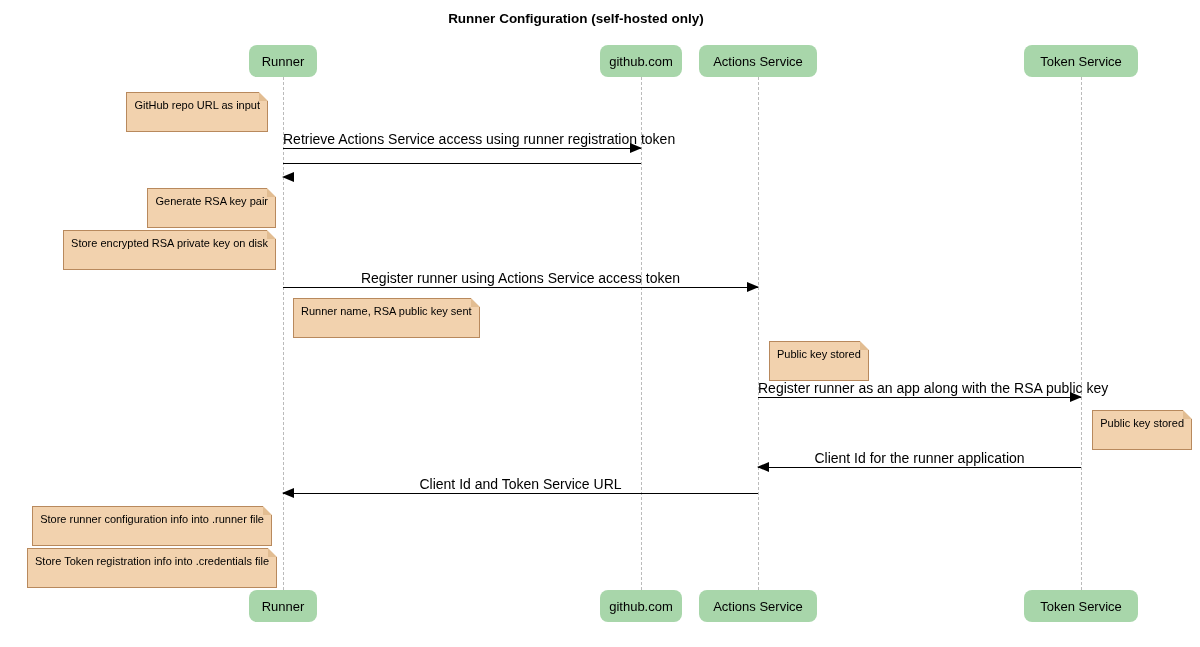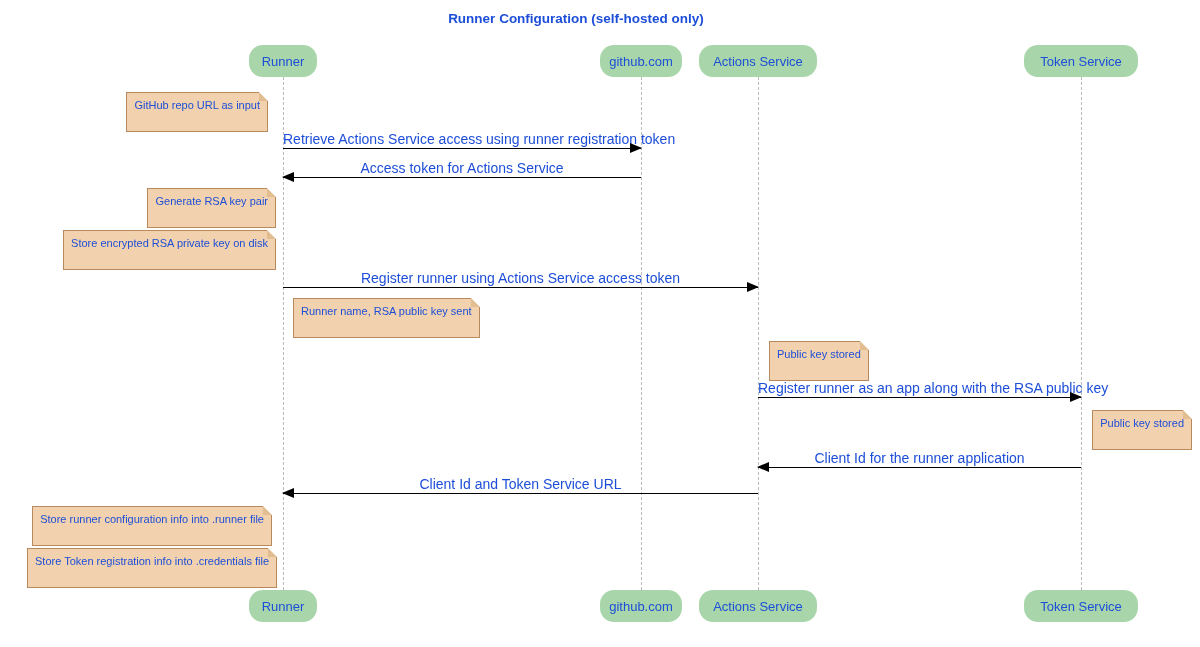--- a/index.html
+++ b/index.html
@@ -9,7 +9,7 @@
     height: 647px;
     background: #ffffff;
     font-family: "Liberation Sans", "DejaVu Sans", sans-serif;
-    color: #1d4ed8;
+    color: #000000;
     overflow: hidden;
   }
   .title {

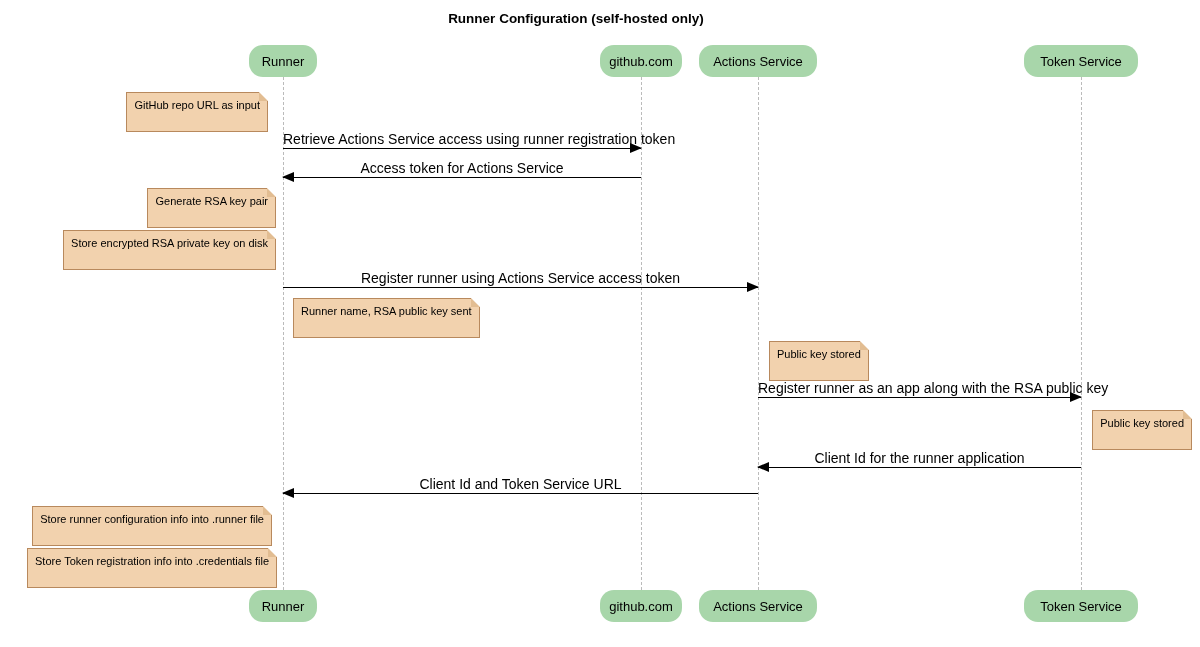--- a/index.html
+++ b/index.html
@@ -32,7 +32,7 @@
     position: absolute;
     height: 32px;
     background: #a8d6aa;
-    border-radius: 14px;
+    border-radius: 8px;
     display: flex;
     align-items: center;
     justify-content: center;

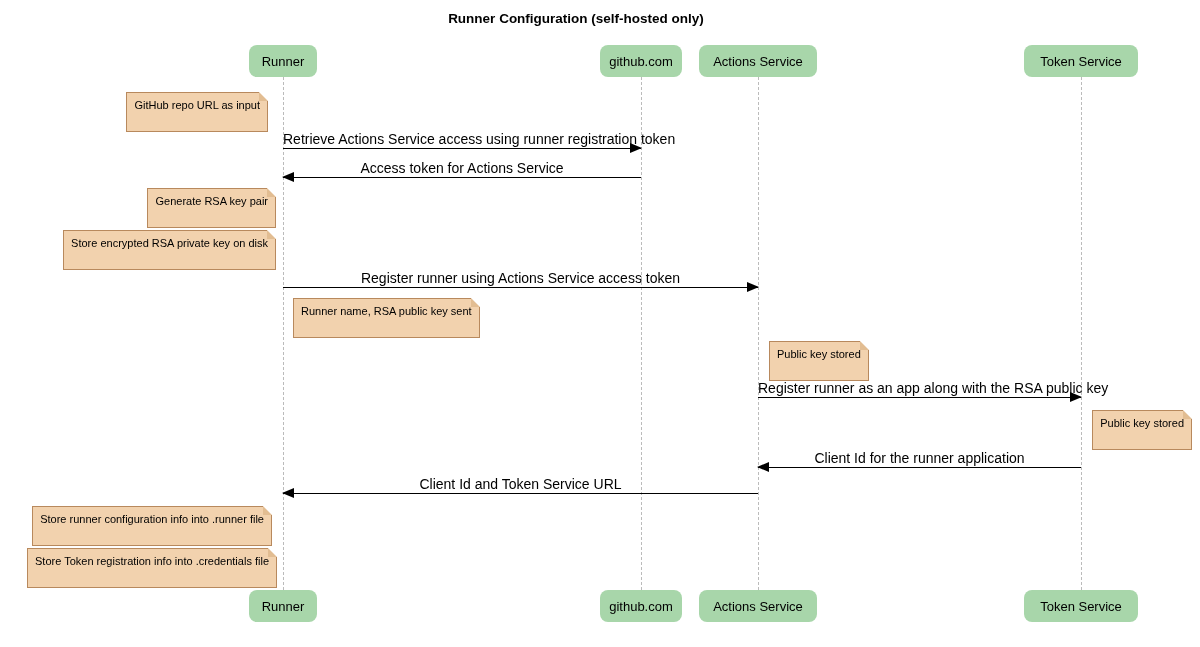--- a/index.html
+++ b/index.html
@@ -110,7 +110,6 @@
   </div>
 
   <div class="message" style="left:283px; top:161px; width:358px;">
-    <div class="msg-label">Access token for Actions Service</div>
     <div class="msg-line"></div>
     <span class="head left"></span>
   </div>

